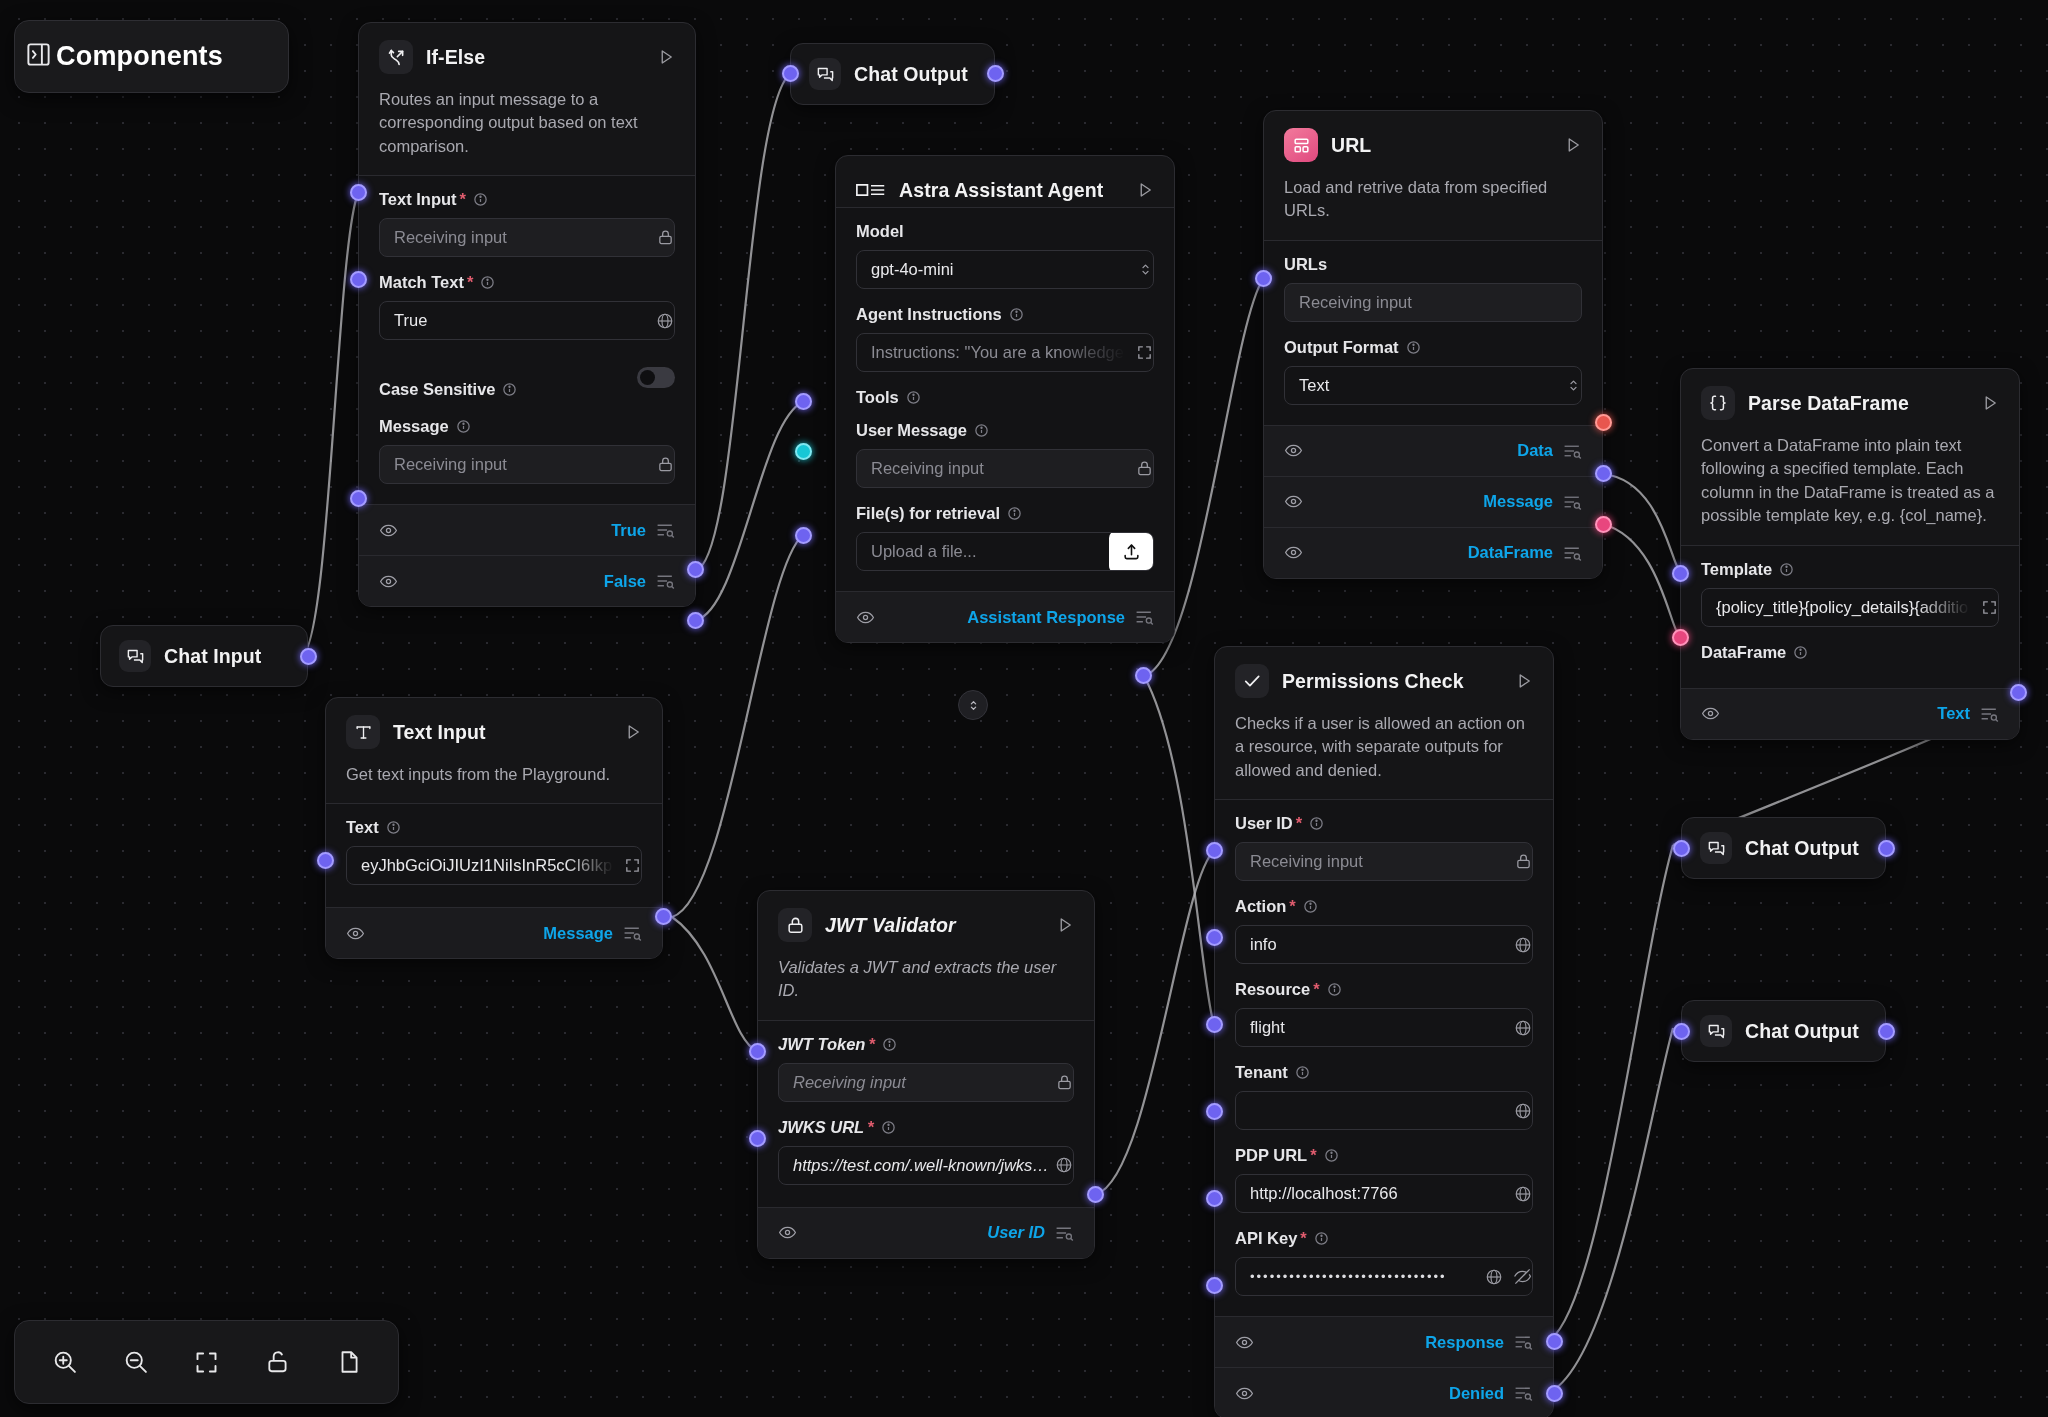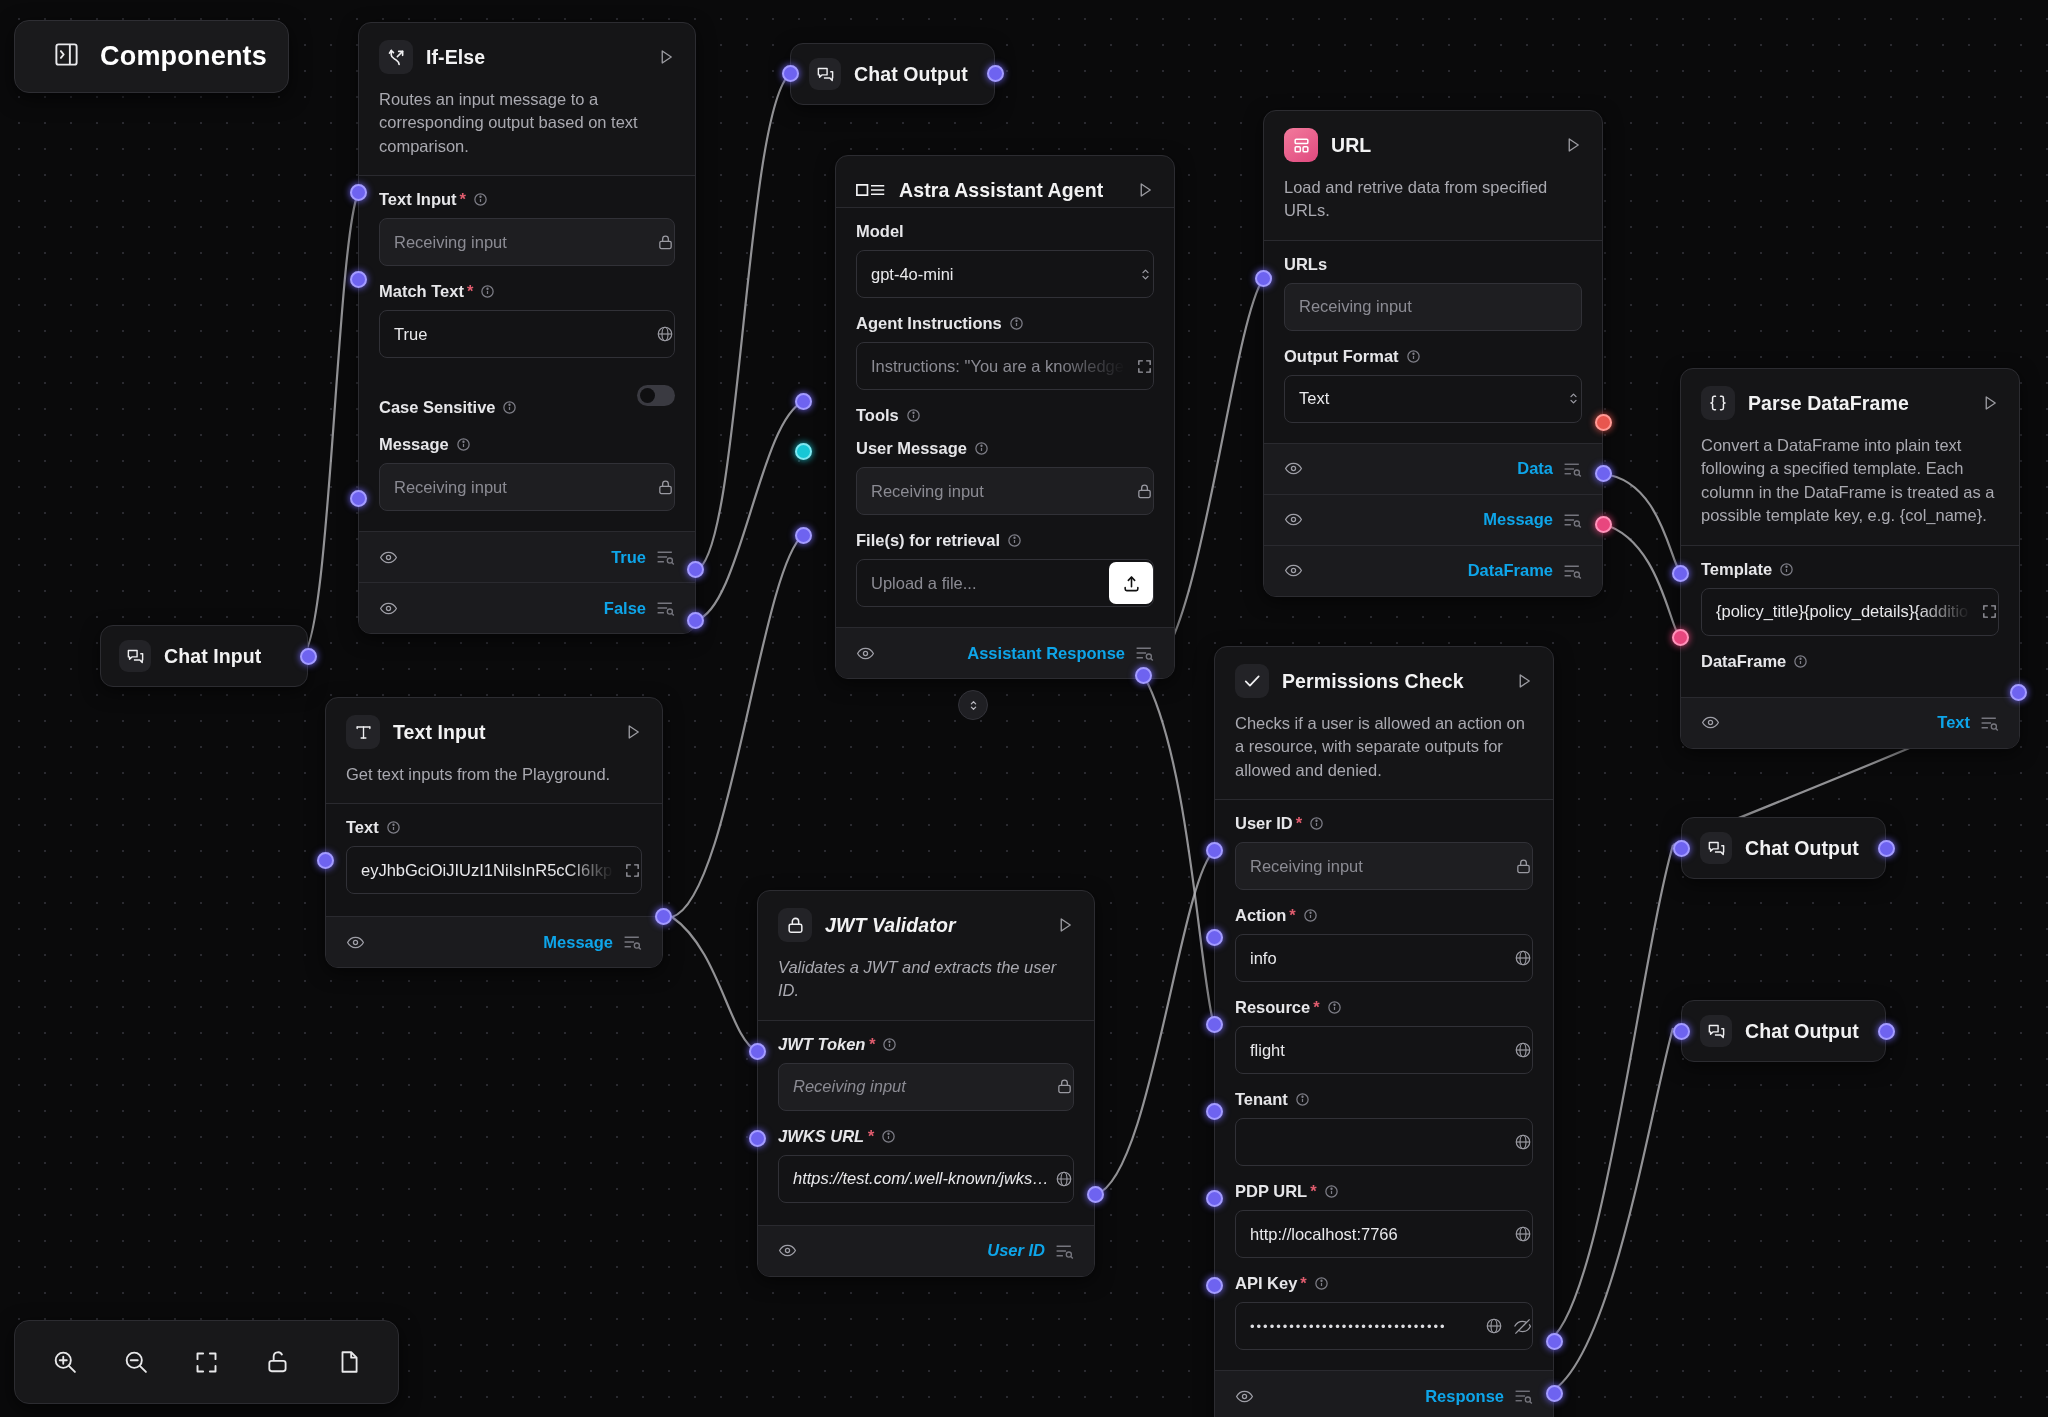--- a/index.html
+++ b/index.html
@@ -108,7 +108,7 @@
   #components-btn {
     position: absolute; left: 14px; top: 20px; width: 275px; height: 73px;
     background: #1a1a1c; border: 1px solid #2e2e33; border-radius: 15px;
-    display: flex; align-items: center; gap: 20px; padding: 0 38px;
+    display: flex; align-items: center; gap: 4px; padding: 0 10px;
     box-shadow: 0 6px 20px rgba(0,0,0,.6); z-index: 60;
   }
   #components-btn .lbl { font-size: 27px; color: #fff; font-weight: 600; letter-spacing: .2px; }

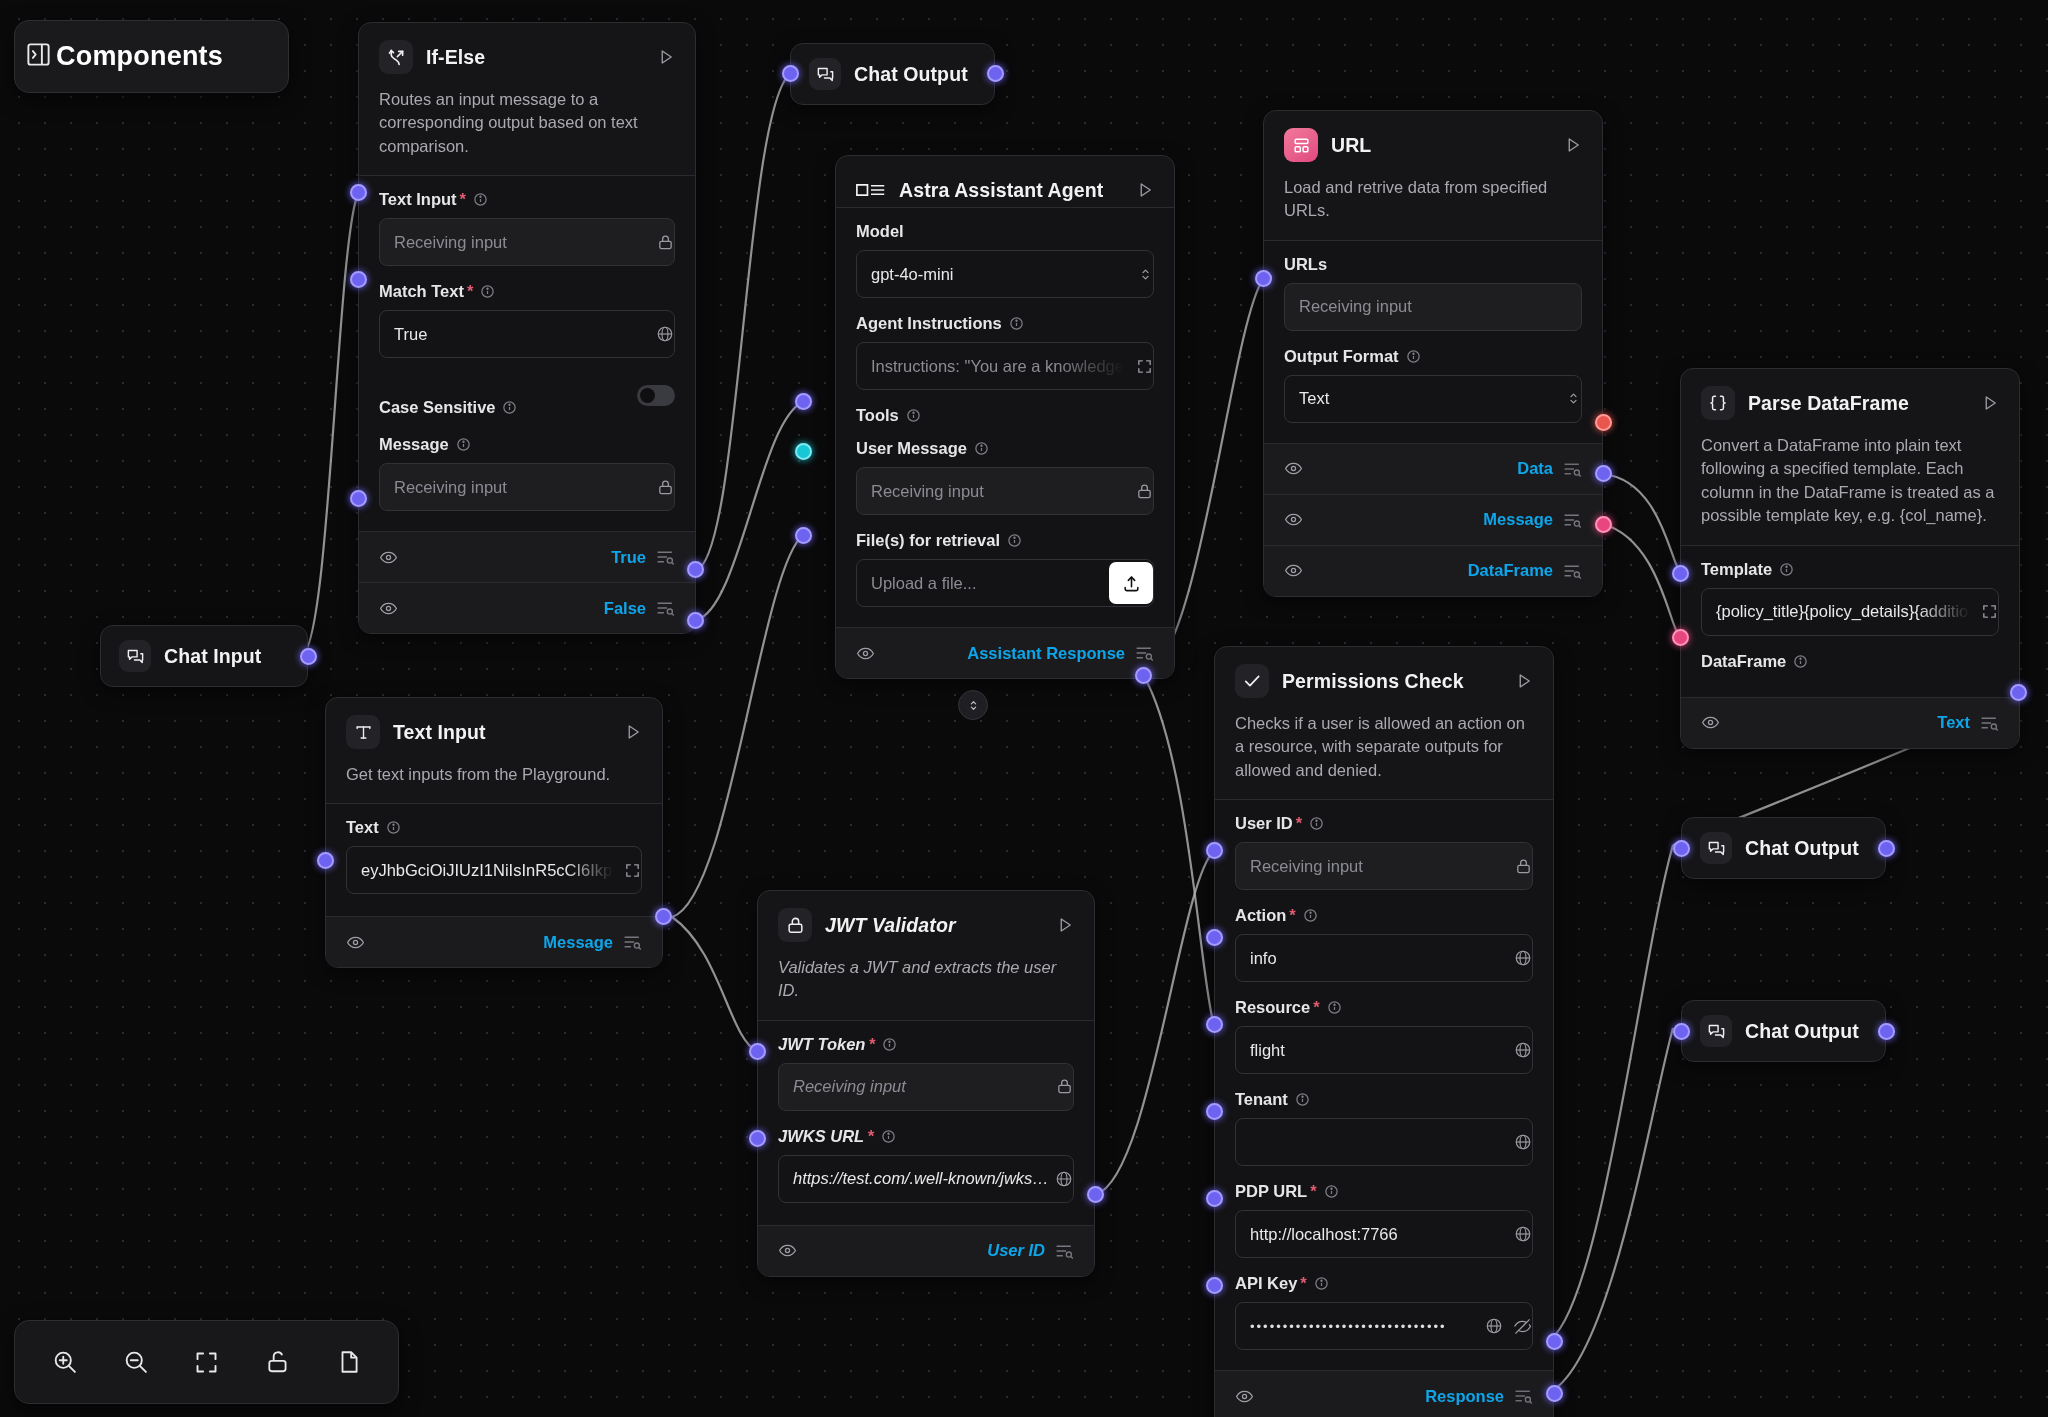--- a/index.html
+++ b/index.html
@@ -56,7 +56,7 @@
   .req { color: #e05c6e; font-weight: 700; }
   .info { color: #7e7e87; display:flex; margin-left: 4px; }
   .inp {
-    height: 48px; border: 1px solid #313137; border-radius: 8px;
+    height: 39px; border: 1px solid #313137; border-radius: 8px;
     background: #1e1e21; display: flex; align-items: center;
     padding: 0 0 0 14px; gap: 8px;
   }

